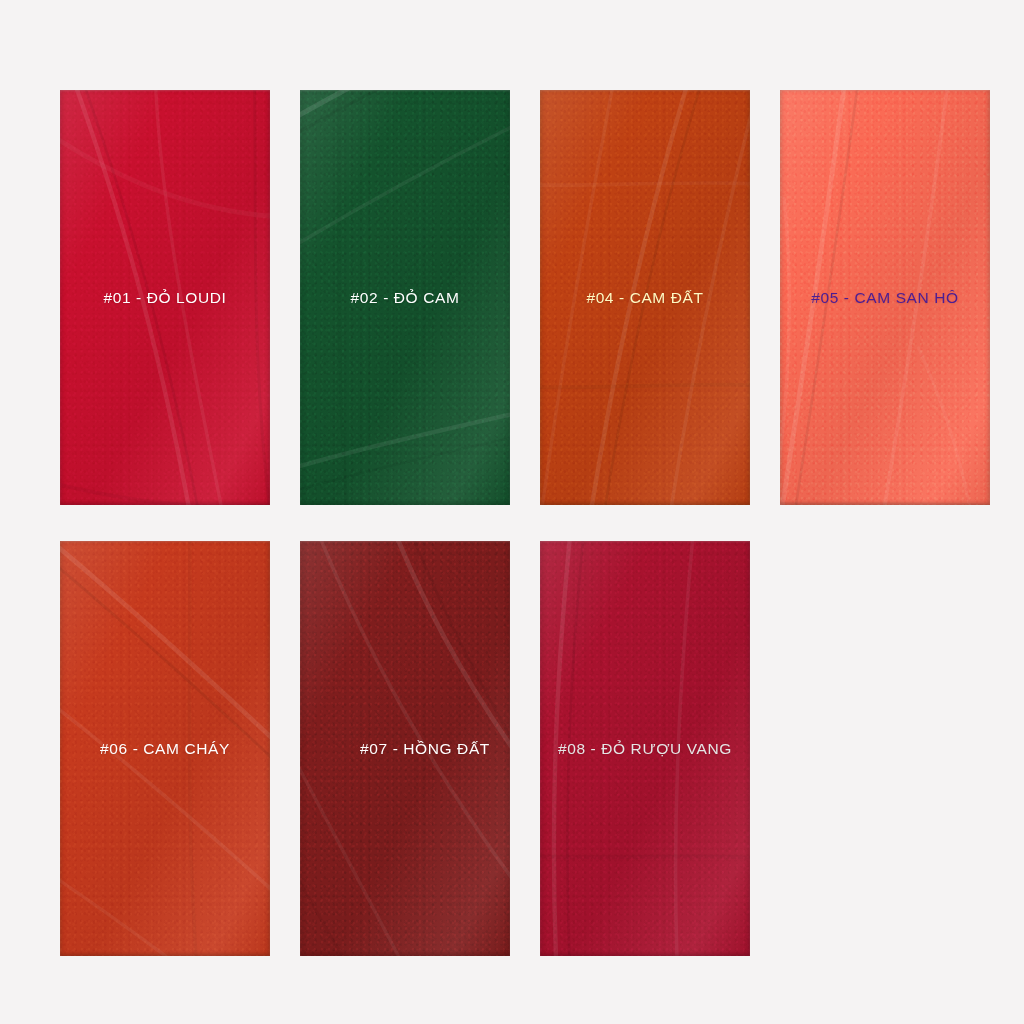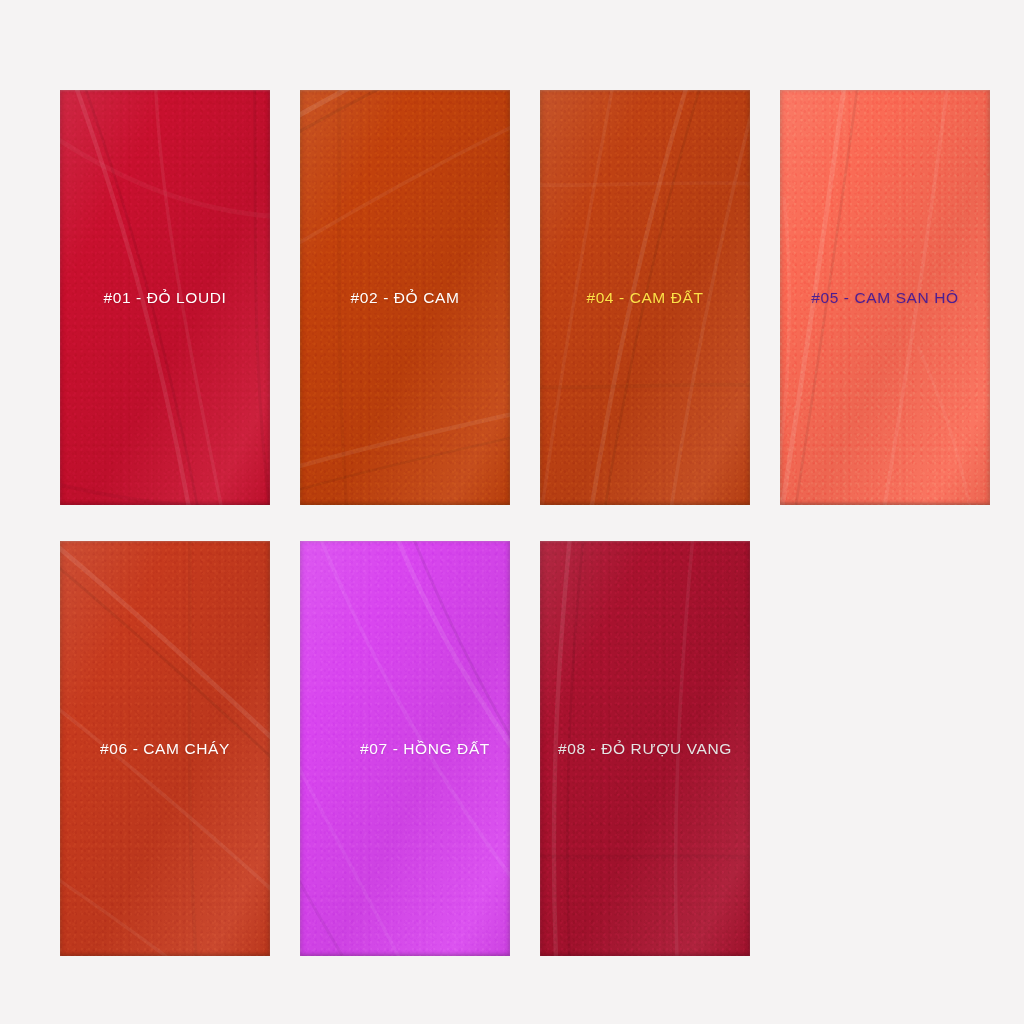--- a/index.html
+++ b/index.html
@@ -133,7 +133,7 @@
       <span class="swatch-label" style="color: rgb(255, 255, 255);">#01 - ĐỎ LOUDI</span>
     </div>
 
-    <div class="swatch-card" style="background-color: #c2410c;">
+    <div class="swatch-card" style="background-color: #14532d;">
       <div class="tex-grain"></div>
       <div class="tex-smear">
         <svg viewBox="0 0 200 400" preserveAspectRatio="none">

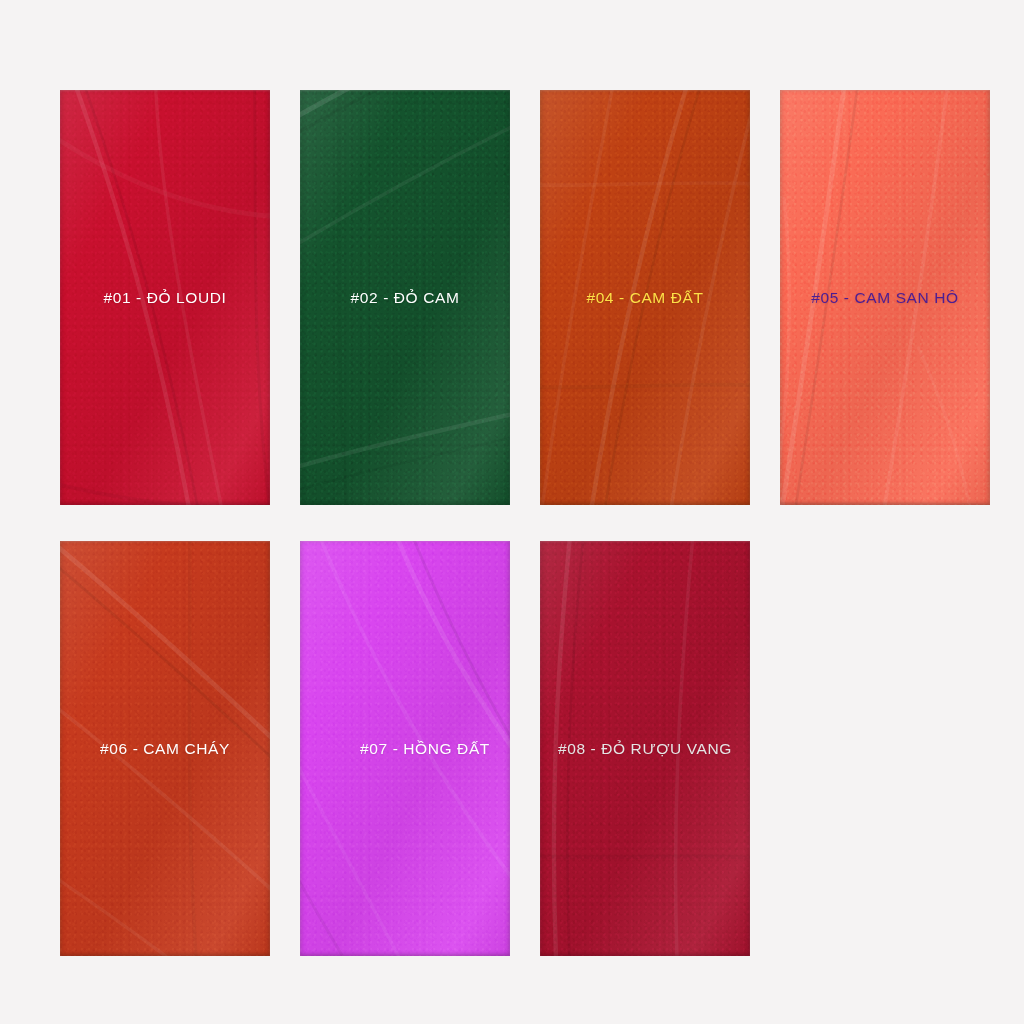--- a/index.html
+++ b/index.html
@@ -170,7 +170,7 @@
       </div>
       <div class="tex-sheen"></div>
       <div class="tex-edge"></div>
-      <span class="swatch-label" style="color: #fde047;">#04 - CAM ĐẤT</span>
+      <span class="swatch-label" style="color: #fef9c3;">#04 - CAM ĐẤT</span>
     </div>
 
     <div class="swatch-card" style="background-color: rgb(250, 107, 85);">

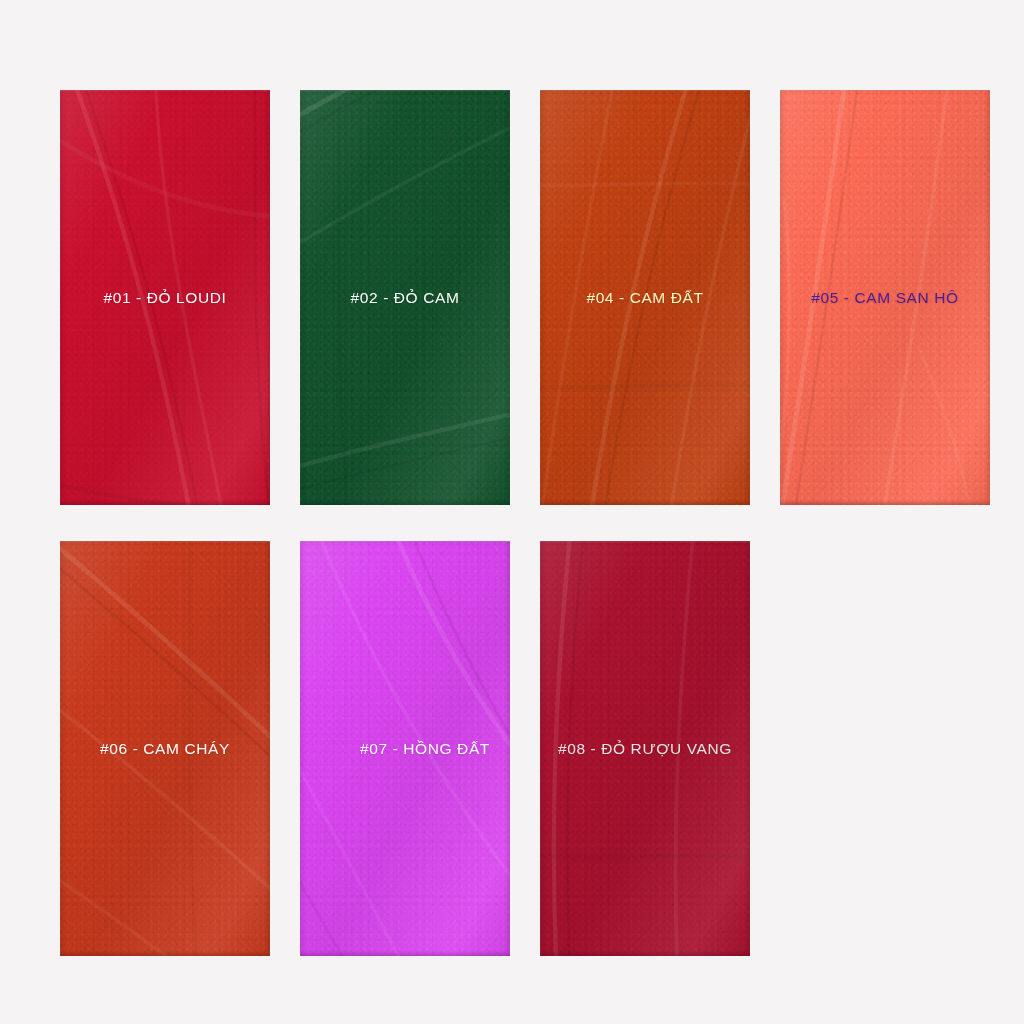--- a/index.html
+++ b/index.html
@@ -211,7 +211,7 @@
       <span class="swatch-label" style="color: rgb(255, 255, 255);">#06 - CAM CHÁY</span>
     </div>
 
-    <div class="swatch-card" style="background-color: #d946ef; padding-left: 40px;">
+    <div class="swatch-card" style="background-color: #7f1d1d; padding-left: 40px;">
       <div class="tex-grain"></div>
       <div class="tex-smear">
         <svg viewBox="0 0 200 400" preserveAspectRatio="none">

